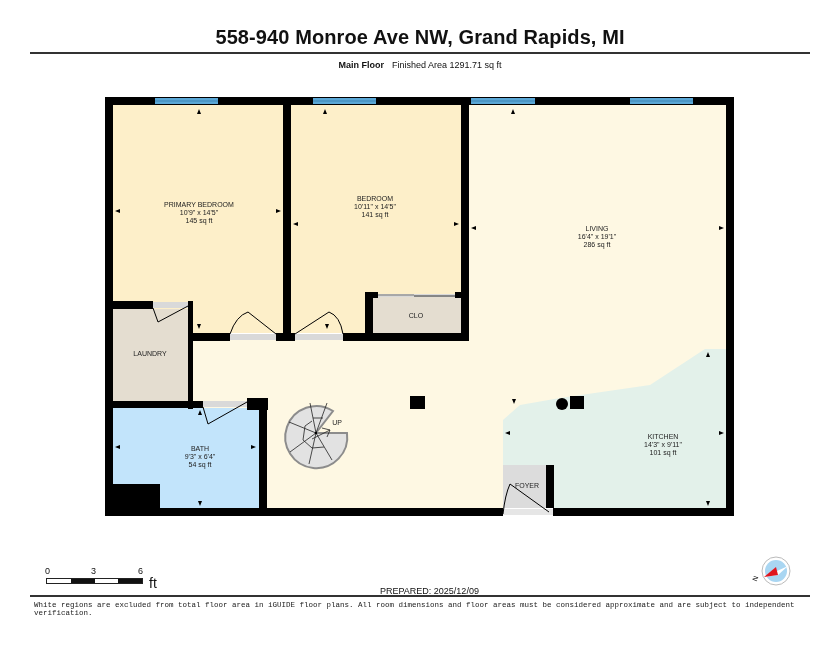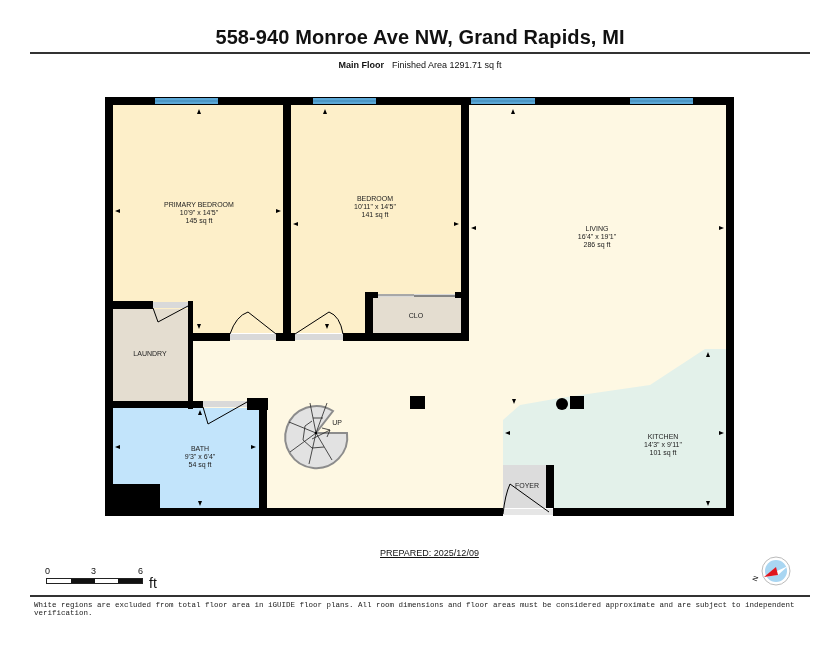--- a/index.html
+++ b/index.html
@@ -16,7 +16,7 @@
   .scale-bar { position: absolute; top: 12px; left: 1px; width: 95px; height: 4px; border: 1px solid #222; display: flex; }
   .scale-bar div { flex: 1; }
   .scale-unit { position: absolute; left: 104px; top: 9px; font-size: 14px; text-align: center; }
-  .prepared { position: absolute; left: 380px; top: 548px; font-size: 9px; text-decoration: underline; }
+  .prepared { position: absolute; left: 380px; top: 586px; font-size: 9px; text-decoration: underline; }
   .hr-bottom { position: absolute; left: 30px; top: 595px; width: 780px; height: 2px; background: #333; }
   .disclaimer { position: absolute; left: 34px; top: 601px; font-size: 7.5px; color: #222; font-family: Liberation Mono, monospace; }
   .compass { position: absolute; left: 748px; top: 555px; }

